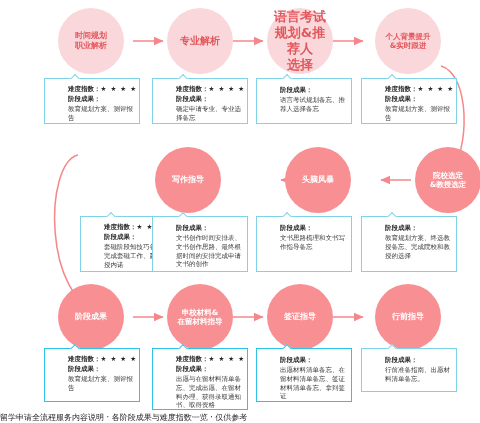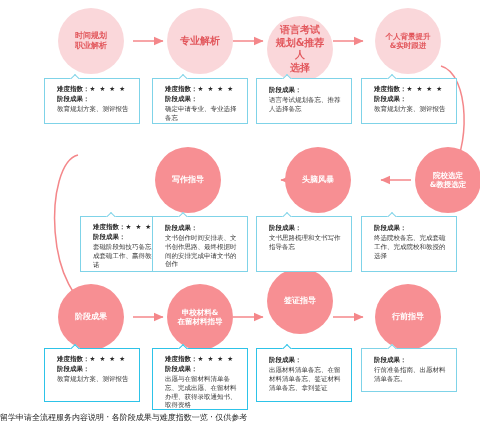--- a/index.html
+++ b/index.html
@@ -98,7 +98,7 @@
   <div class="node light" style="left:167px;top:8px;width:66px;height:66px;font-size:10px;">
     <span class="label">专业解析</span>
   </div>
-  <div class="node light" style="left:267px;top:16px;width:66px;height:66px;font-size:10px;">
+  <div class="node light" style="left:267px;top:8px;width:66px;height:66px;font-size:13px;">
     <span class="label">语言考试<br>规划&amp;推荐人<br>选择</span>
   </div>
   <div class="node light" style="left:375px;top:8px;width:66px;height:66px;font-size:7.5px;">

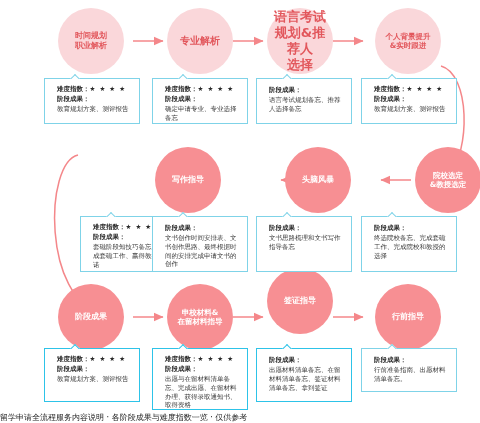--- a/index.html
+++ b/index.html
@@ -32,7 +32,7 @@
     background:#ffffff;
     border:1px solid #7fd3e8;
     box-sizing:border-box;
-    padding:6px 6px 5px 12px;
+    padding:6px 6px 5px 23px;
   }
   .callout.bold{border:1.6px solid #2dc3e8;}
   .callout .notch{

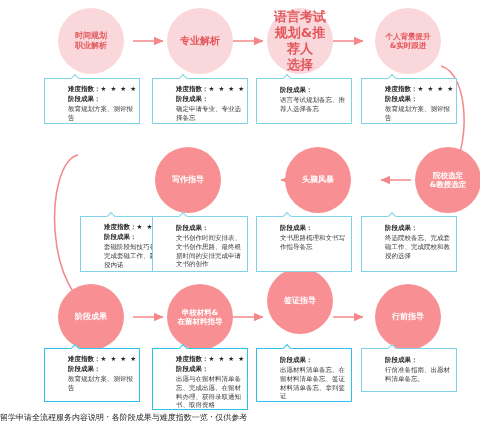--- a/index.html
+++ b/index.html
@@ -201,7 +201,7 @@
         <i></i>
       </span>
     <div class="row-head">阶段成果：</div>
-    <div class="row-body">终选院校备忘、完成套磁工作、完成院校和教授的选择</div>
+    <div class="row-body">教育规划方案、终选教授备忘、完成院校和教授的选择</div>
   </div>
 
   <div class="callout bold" style="left:44px;top:348px;width:96px;height:54px;font-size:6.5px;">

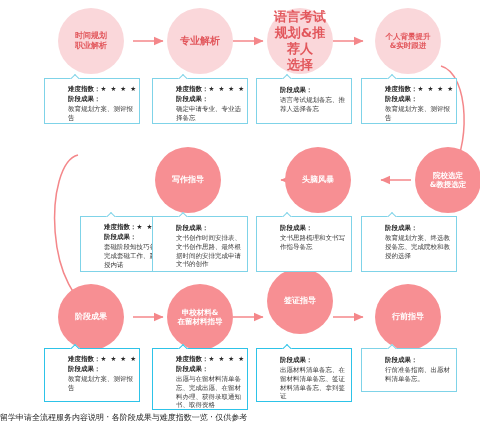--- a/index.html
+++ b/index.html
@@ -121,7 +121,7 @@
   <div class="node strong" style="left:167px;top:284px;width:66px;height:66px;font-size:7.5px;">
     <span class="label">申校材料&amp;<br>在留材料指导</span>
   </div>
-  <div class="node strong" style="left:267px;top:268px;width:66px;height:66px;font-size:8px;">
+  <div class="node strong" style="left:267px;top:284px;width:66px;height:66px;font-size:8px;">
     <span class="label">签证指导</span>
   </div>
   <div class="node strong" style="left:375px;top:284px;width:66px;height:66px;font-size:8px;">

